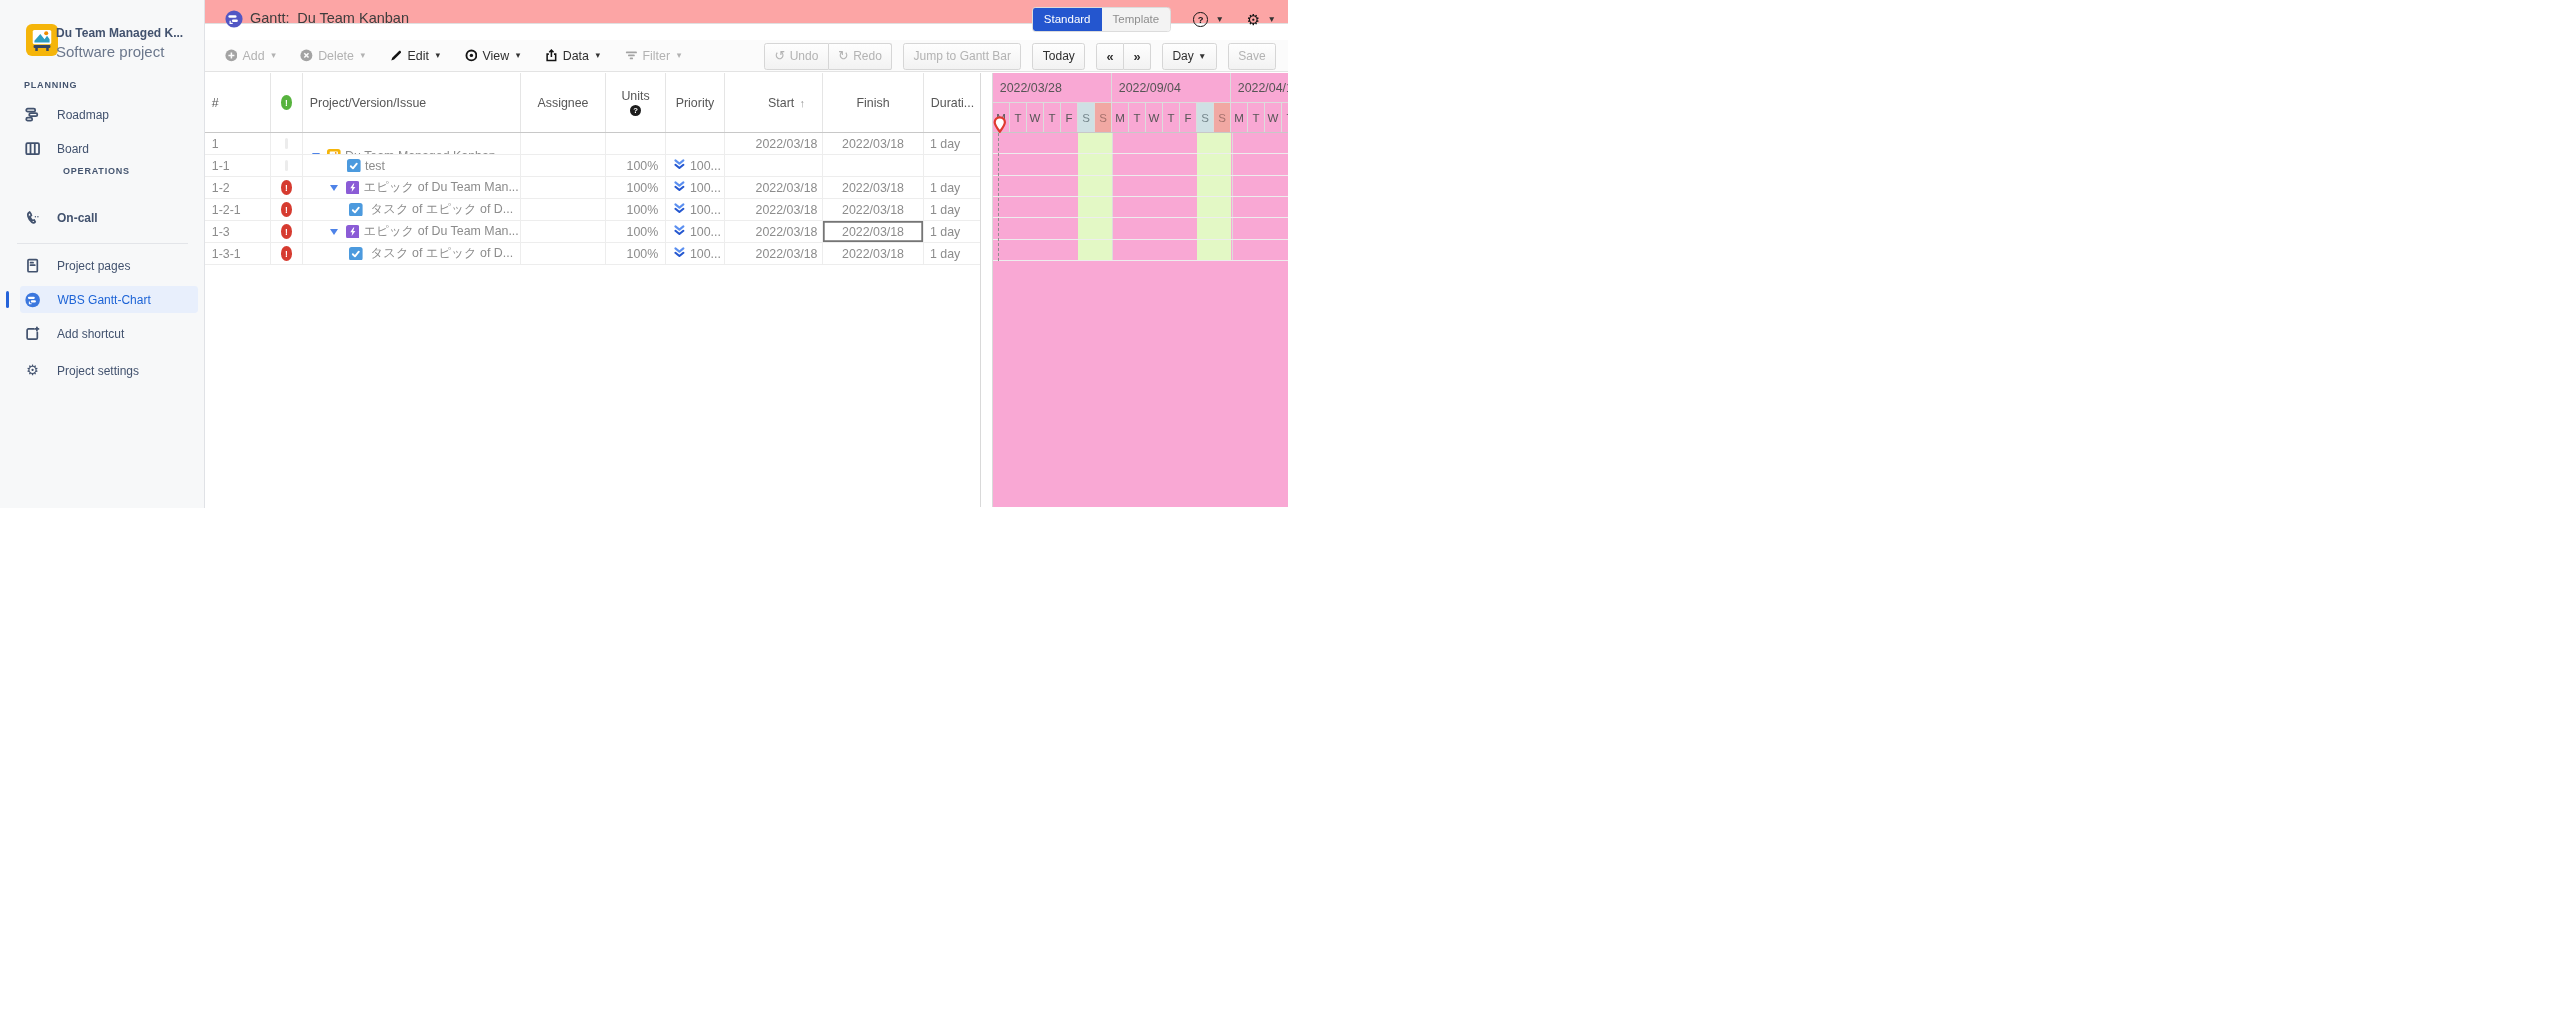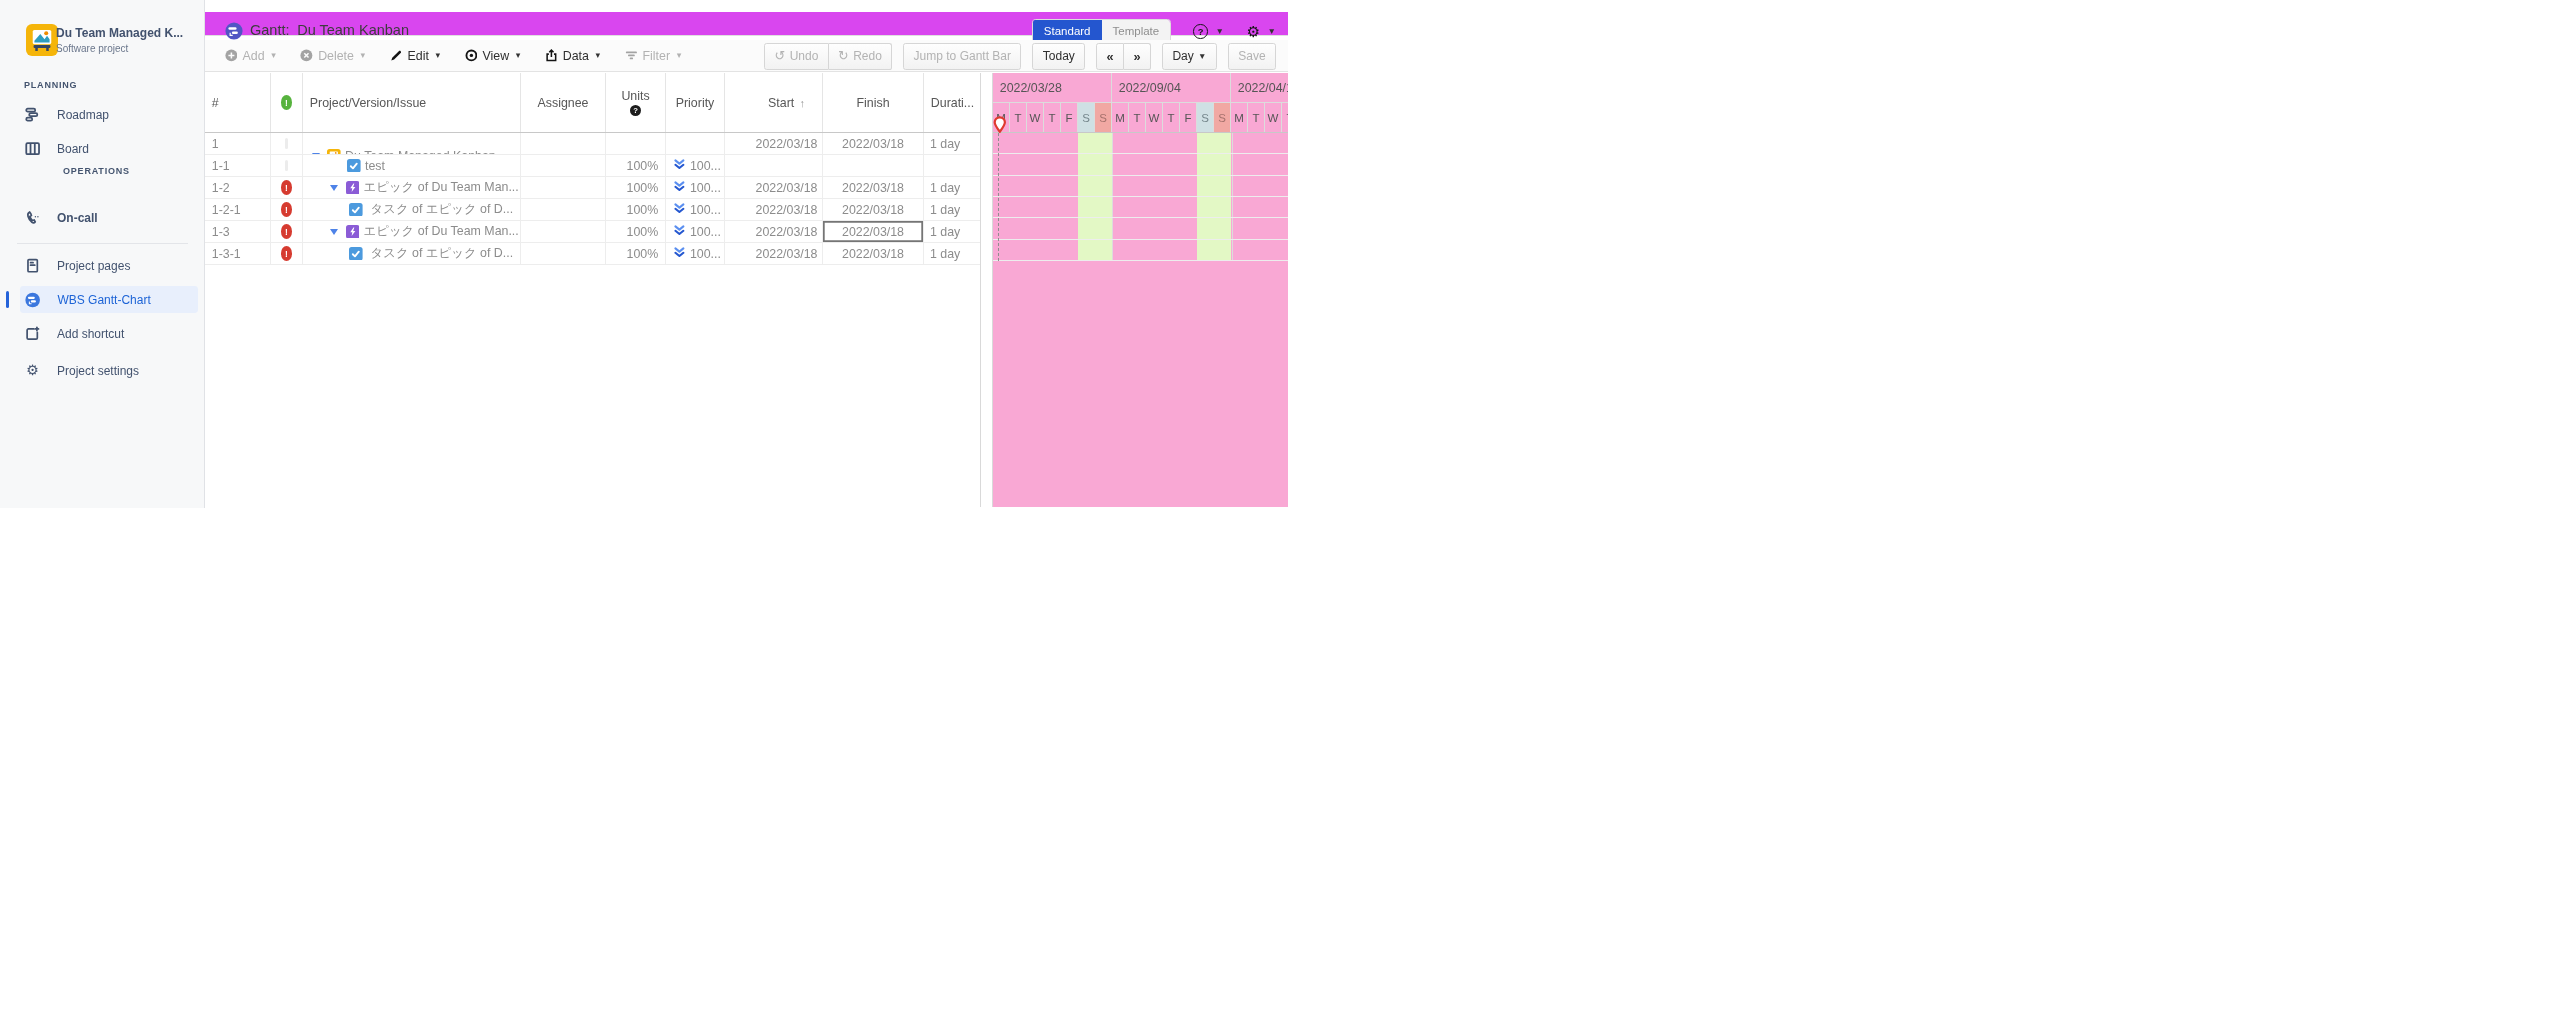--- a/index.html
+++ b/index.html
@@ -24,7 +24,7 @@
 
   
   .main{position:absolute;left:205px;top:0;width:1083px;height:508px;}
-  .titlebar{position:absolute;left:0;top:12px;width:1083px;height:24px;background:#d946ef;border-bottom:0.9px solid #e0e0e0;box-sizing:border-box;display:flex;align-items:center;}
+  .titlebar{position:absolute;left:0;top:0;width:1083px;height:24px;background:#fca5a5;border-bottom:0.9px solid #e0e0e0;box-sizing:border-box;display:flex;align-items:center;}
   .t-icon{position:absolute;left:20.4px;top:10.2px;}
   .t-text{position:absolute;left:45px;top:10.2px;font-size:14.5px;color:#3d3d3d;white-space:nowrap;}
   .t-text .pfx{margin-right:7.7px;}

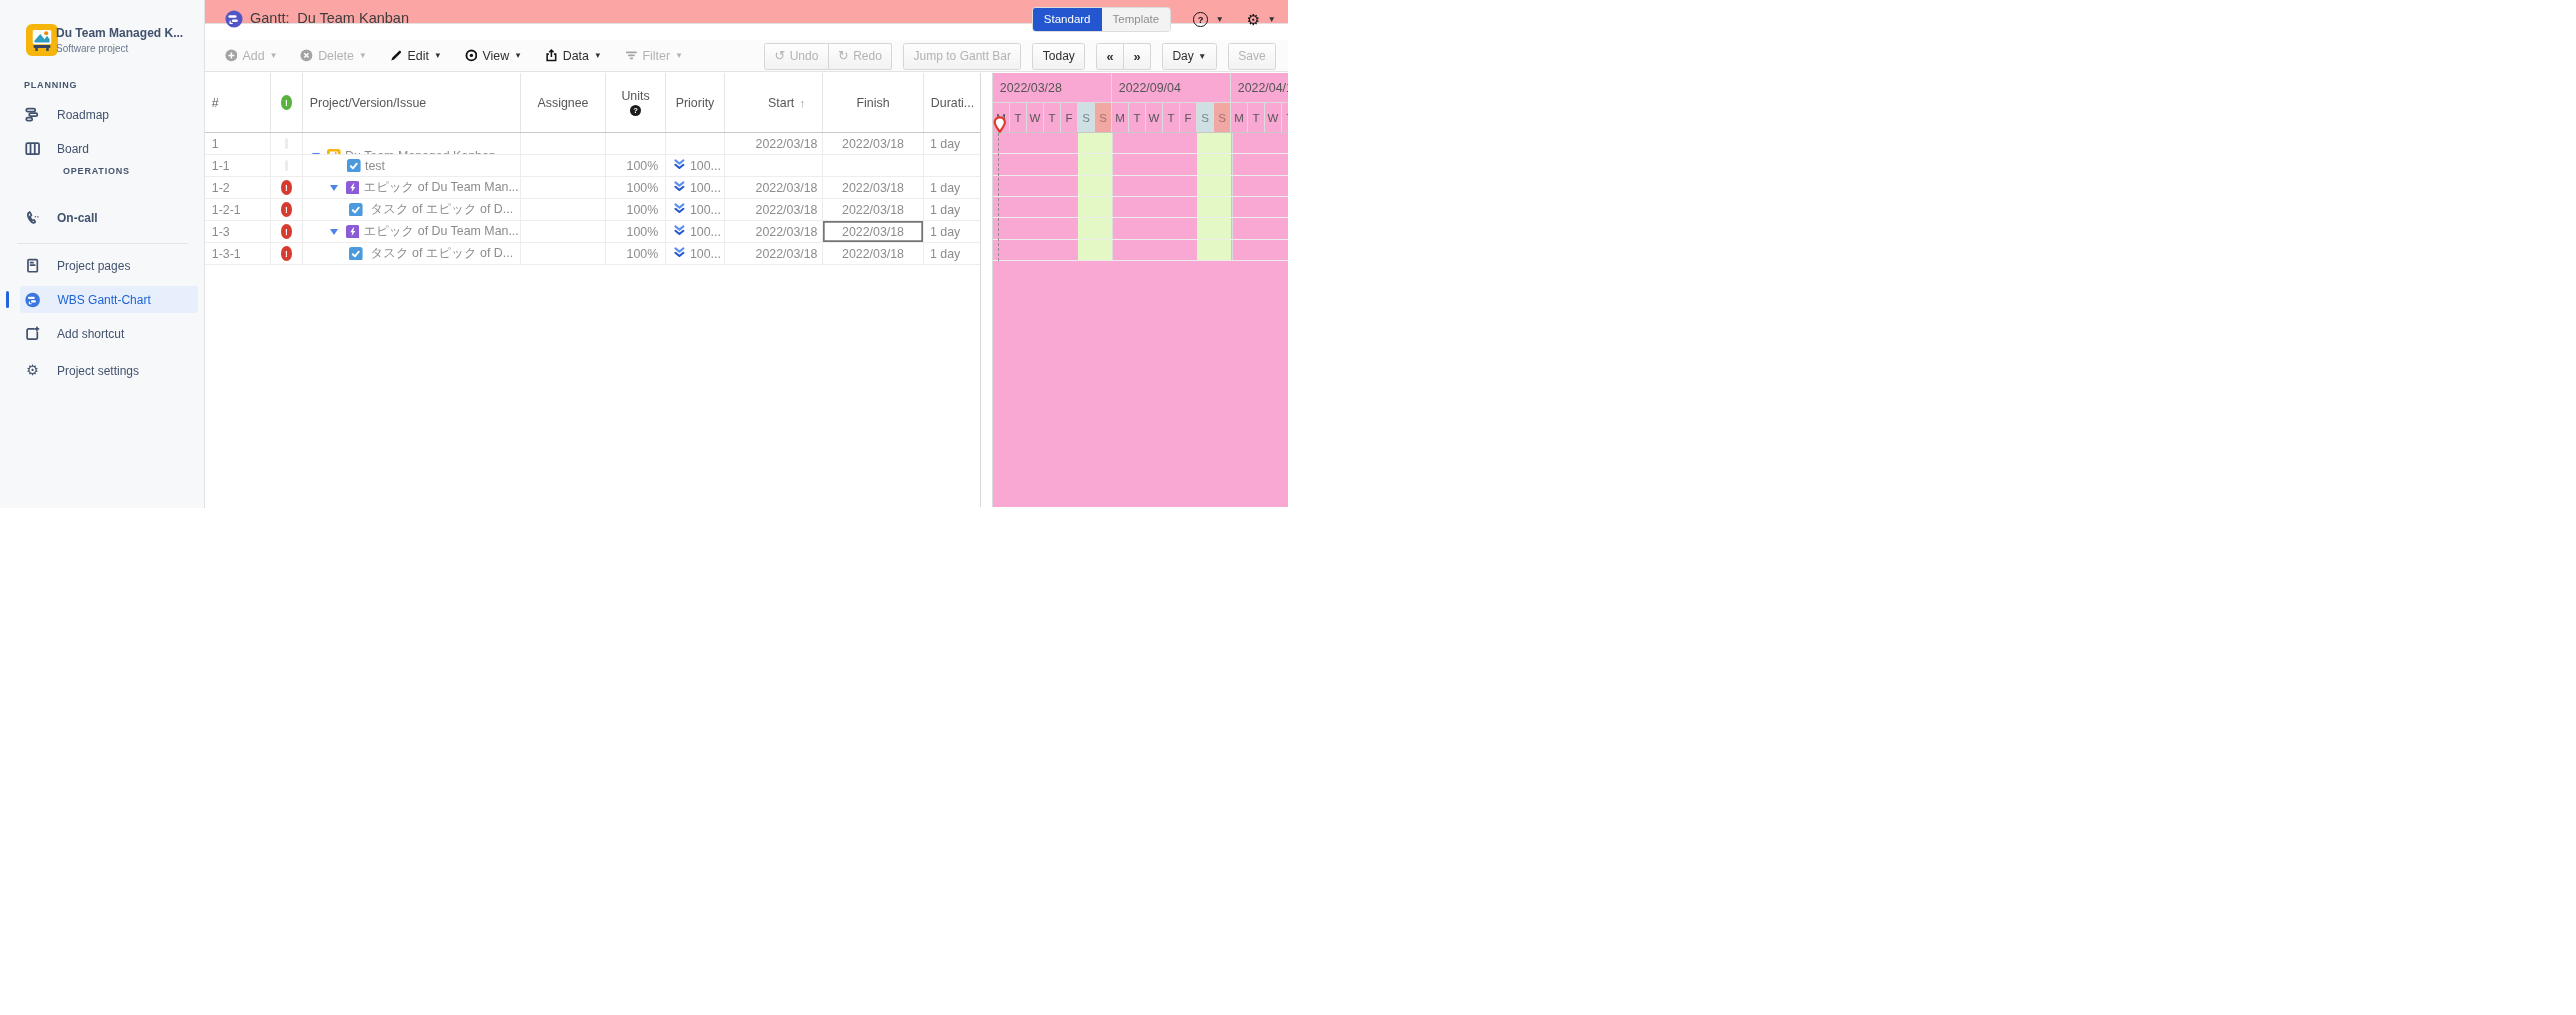--- a/index.html
+++ b/index.html
@@ -10,7 +10,7 @@
   .sidebar{position:absolute;left:0;top:0;width:205px;height:508px;background:#f7f8f9;border-right:0.9px solid #e0e2e6;box-sizing:border-box;}
   .proj-avatar{position:absolute;left:25.6px;top:24px;width:32px;height:32px;border-radius:6px;background:#f5b50a;}
   .proj-name{position:absolute;left:56px;top:26.4px;font-size:12px;font-weight:700;color:#42526e;}
-  .proj-type{position:absolute;left:56px;top:43px;font-size:10px;color:#6b778c;}
+  .proj-type{position:absolute;left:56px;top:43px;font-size:15px;color:#6b778c;}
   .side-section{position:absolute;left:24px;font-size:9px;font-weight:700;letter-spacing:0.8px;color:#44546f;}
   .side-item{position:absolute;left:0;width:205px;height:27px;display:flex;align-items:center;cursor:pointer;}
   .side-item .sicon{position:absolute;left:25px;width:15.3px;height:15.3px;display:flex;align-items:center;justify-content:center;color:#42526e;}

